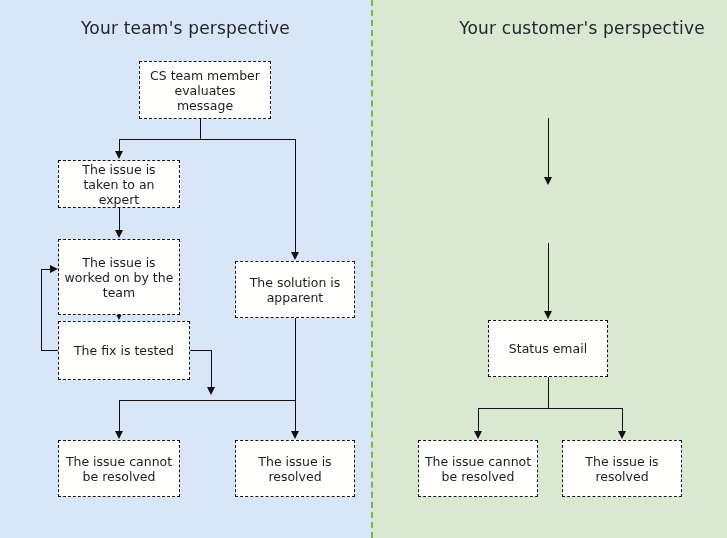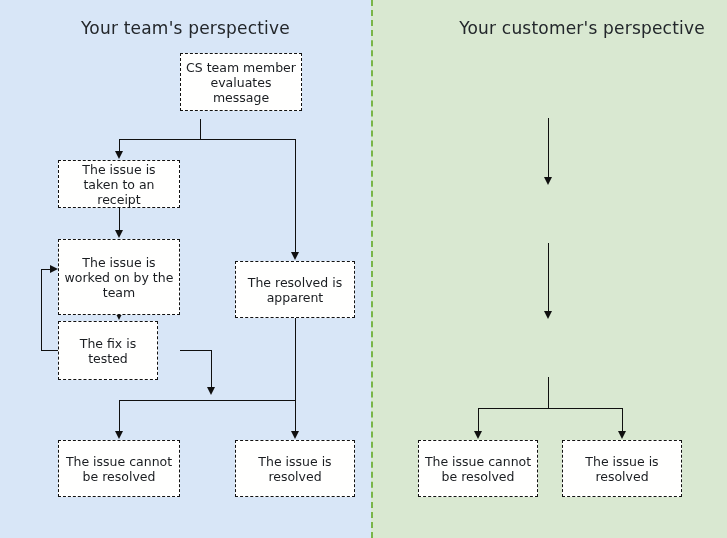--- a/index.html
+++ b/index.html
@@ -134,7 +134,7 @@
   <div class="vline" style="left:295px; top:318px; height:114px;"></div>
   <div class="arrow-down" style="left:290.5px; top:431px;"></div>
 
-  <div class="node" style="left:139px; top:53px; width:122px; height:58px;margin-left:41px;">
+  <div class="node" style="left:139px; top:61px; width:132px; height:58px;">
     <span>CS team member evaluates message</span>
   </div>
 

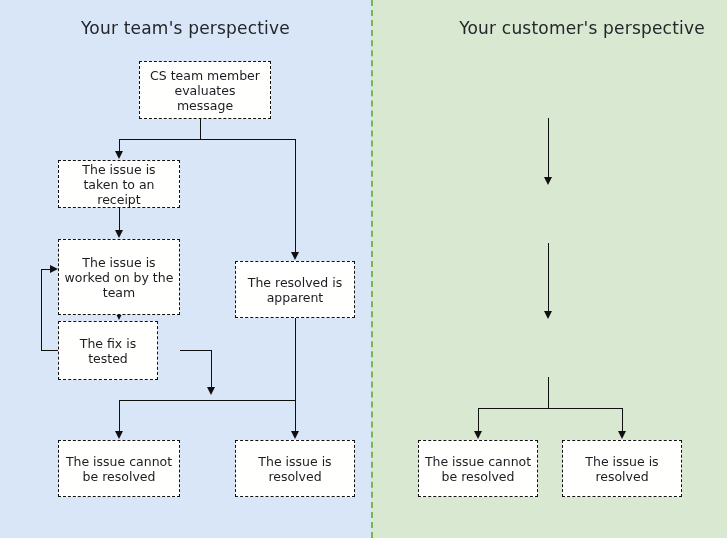--- a/index.html
+++ b/index.html
@@ -139,7 +139,7 @@
   </div>
 
   <div class="node" style="left:58px; top:160px; width:122px; height:48px;">
-    <span>The issue is taken to an receipt</span>
+    <span>The issue is taken to an expert</span>
   </div>
 
   <div class="node" style="left:58px; top:239px; width:122px; height:76px;">

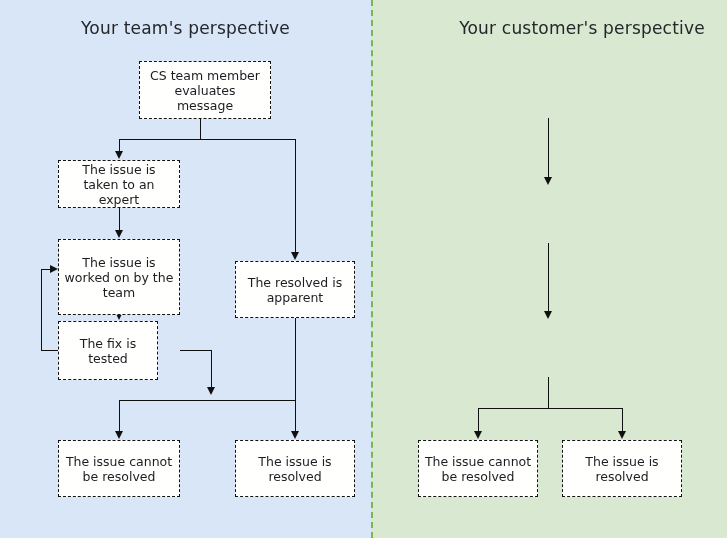--- a/index.html
+++ b/index.html
@@ -151,7 +151,7 @@
   </div>
 
   <div class="node" style="left:235px; top:261px; width:120px; height:57px;">
-    <span>The resolved is apparent</span>
+    <span>The solution is apparent</span>
   </div>
 
   <div class="node" style="left:58px; top:440px; width:122px; height:57px;">

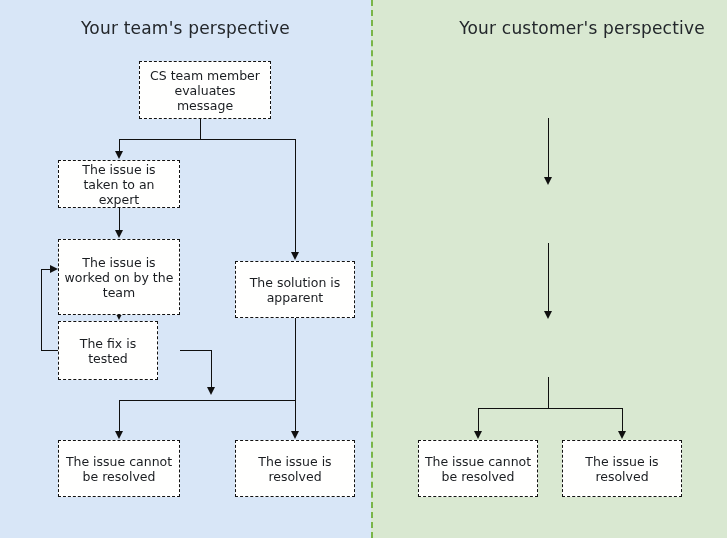--- a/index.html
+++ b/index.html
@@ -146,7 +146,7 @@
     <span>The issue is worked on by the team</span>
   </div>
 
-  <div class="node" style="left:58px; top:321px; width:100px; height:59px;">
+  <div class="node" style="left:58px; top:321px; width:132px; height:59px;">
     <span>The fix is tested</span>
   </div>
 

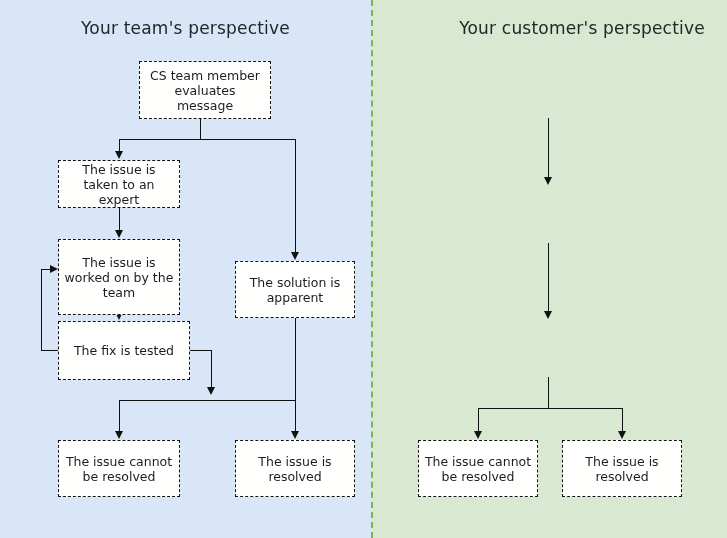--- a/index.html
+++ b/index.html
@@ -177,6 +177,9 @@
 
 
 
+  <div class="node" style="left:488px; top:320px; width:120px; height:57px;">
+    <span>Status email</span>
+  </div>
 
   <div class="node" style="left:418px; top:440px; width:120px; height:57px;">
     <span>The issue cannot be resolved</span>

